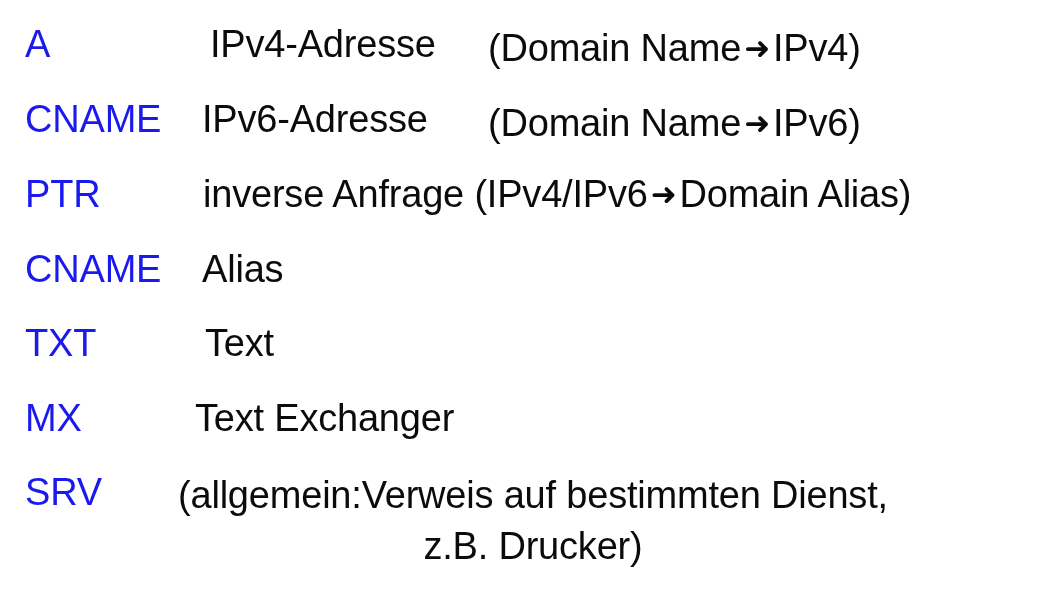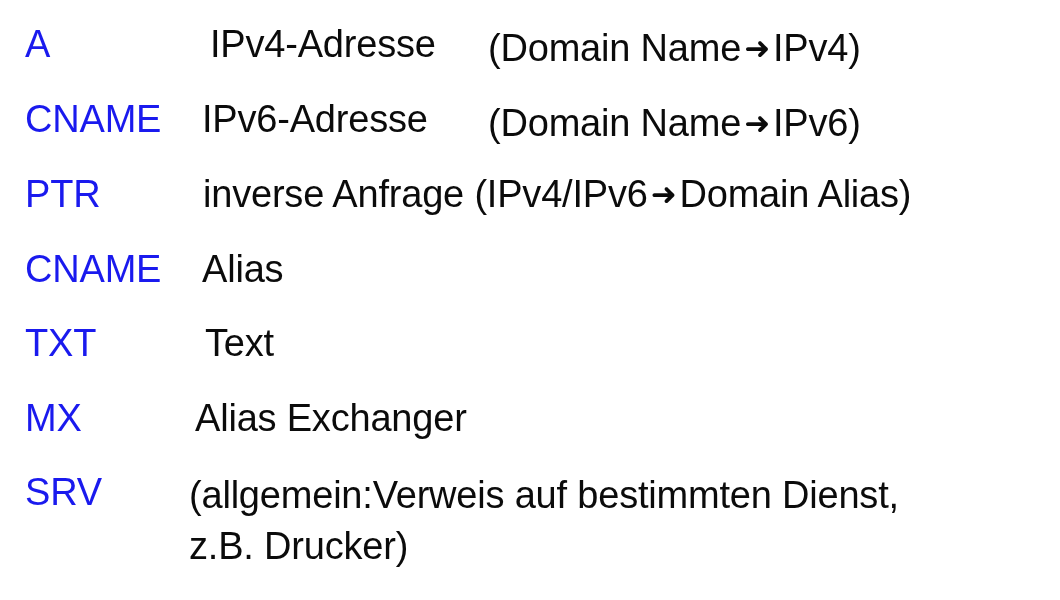--- a/index.html
+++ b/index.html
@@ -128,7 +128,7 @@
 
   <div class="record-row" id="row-mx">
     <span class="rec-type">MX</span>
-    <span class="rec-desc" id="desc-mx">Alias Exchanger</span>
+    <span class="rec-desc" id="desc-mx">Text Exchanger</span>
   </div>
 
   <div class="record-row" id="row-srv">

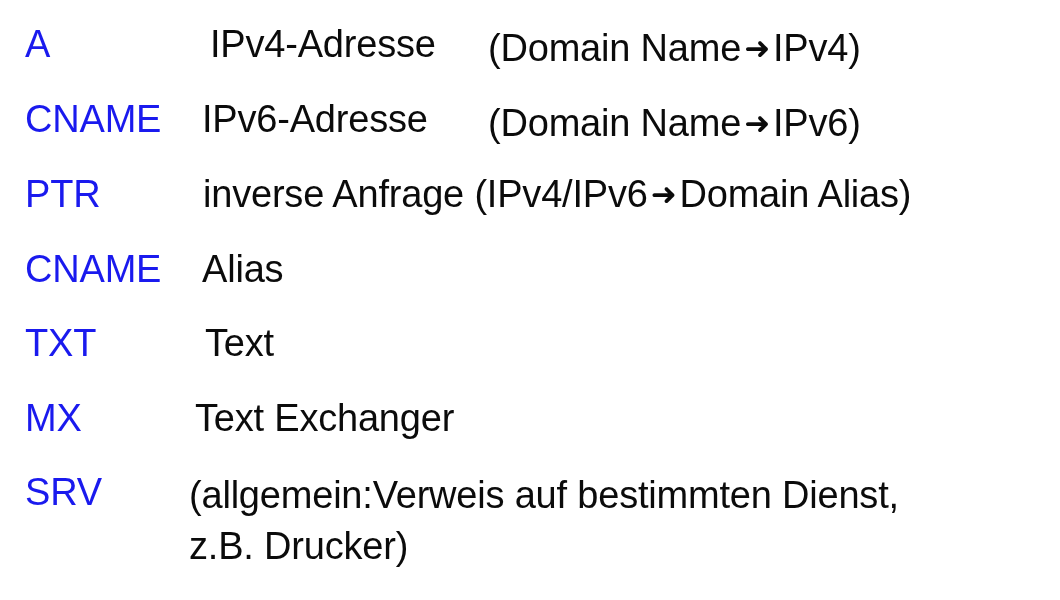--- a/index.html
+++ b/index.html
@@ -89,7 +89,7 @@
   #desc-cname { left: 202px; }
   #desc-txt   { left: 205px; }
   #desc-mx    { left: 195px; }
-  #desc-srv   { left: 189px; }
+  #desc-srv   { left: 178px; text-align: center; }
   
   #map-a      { left: 488px; }
   #map-aaaa   { left: 488px; }

